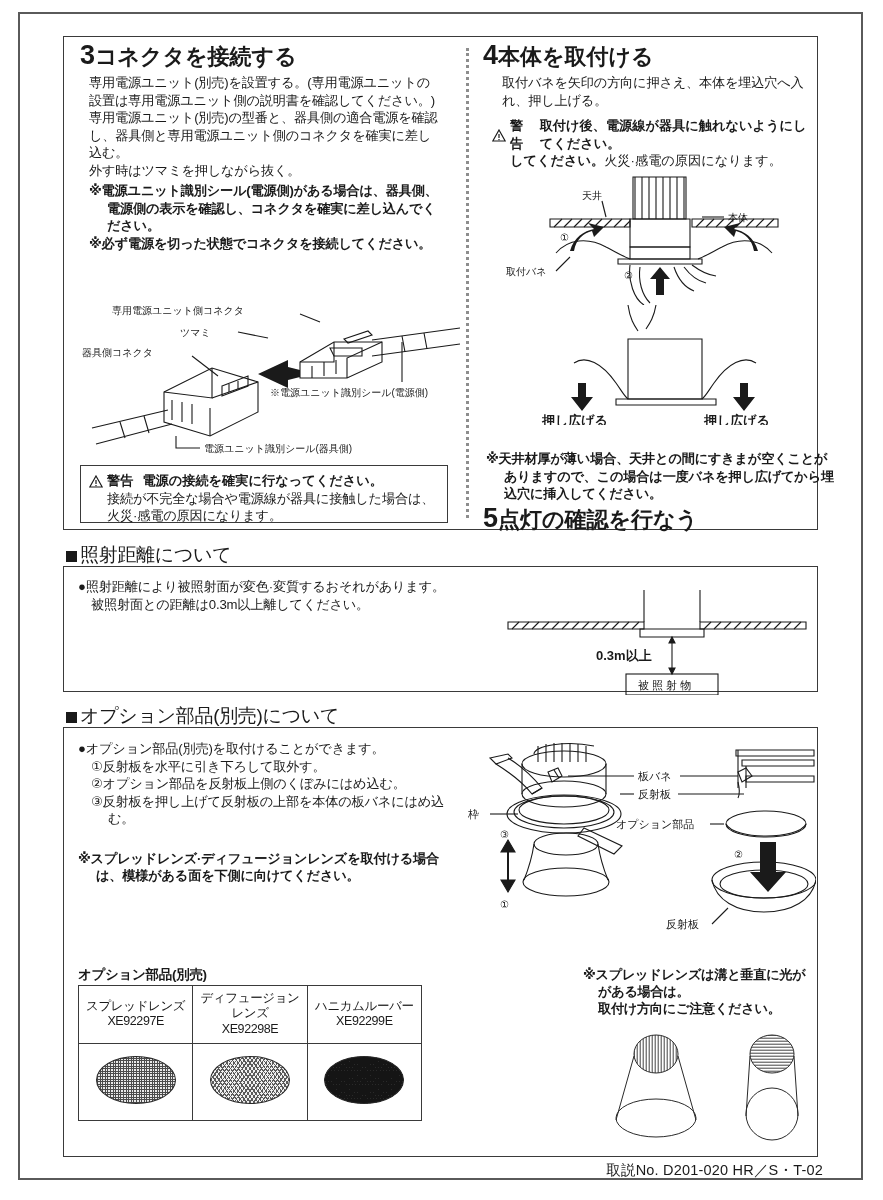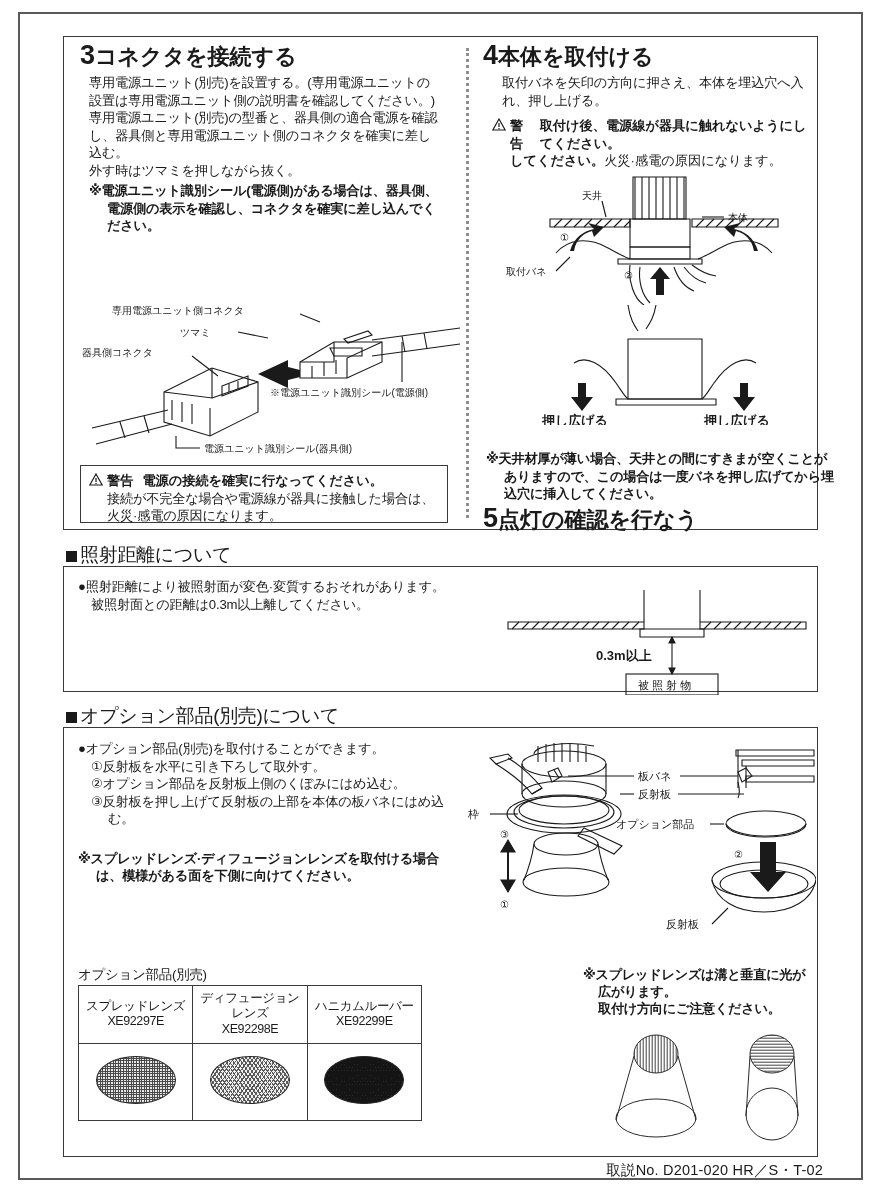--- a/index.html
+++ b/index.html
@@ -75,7 +75,7 @@
 
   .warn-row {
     display: flex;
-    align-items: flex-start;
+    align-items: center;
     font-size: 13.2px;
     line-height: 1.33;
   }

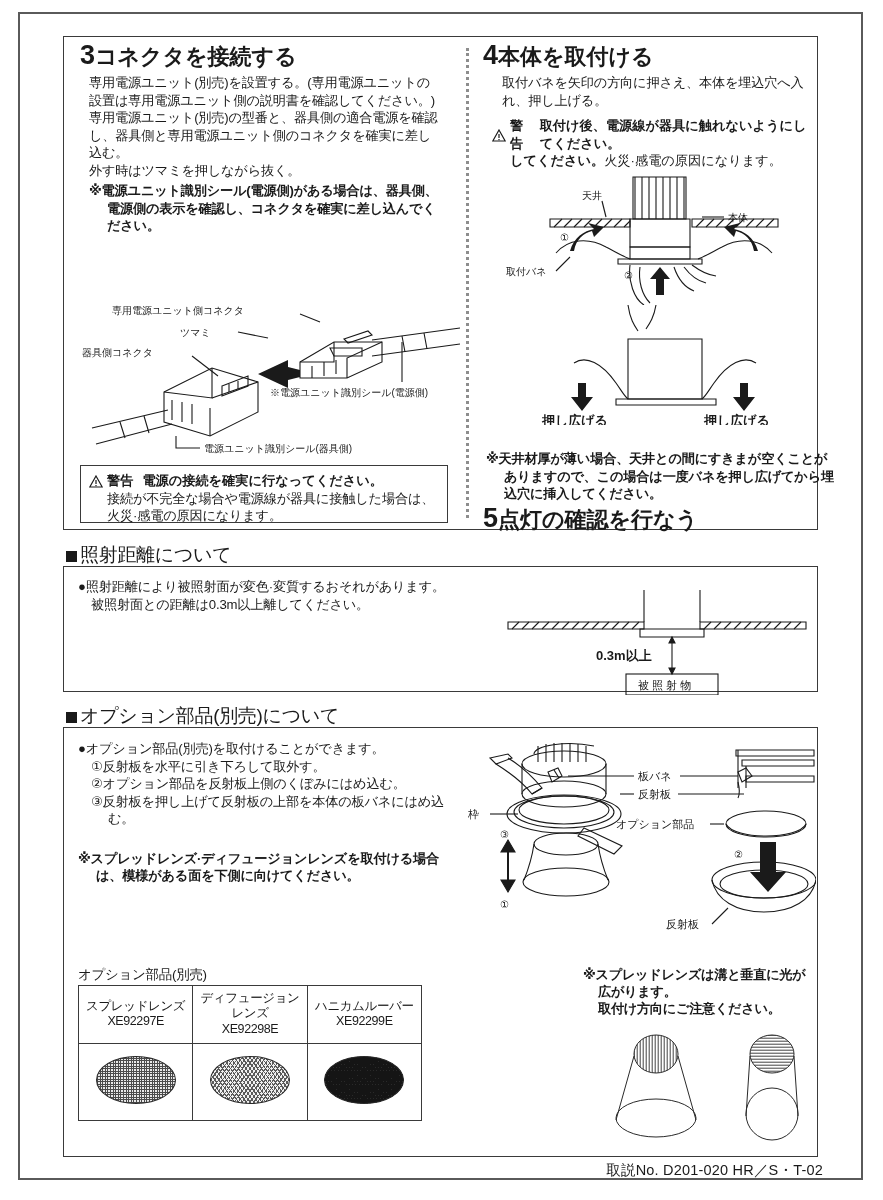--- a/index.html
+++ b/index.html
@@ -218,6 +218,7 @@
     <div class="body-txt">専用電源ユニット(別売)の型番と、器具側の適合電源を確認し、器具側と専用電源ユニット側のコネクタを確実に差し込む。</div>
     <div class="body-txt">外す時はツマミを押しながら抜く。</div>
     <div class="body-txt bold hang" style="margin-top:3px;">※電源ユニット識別シール(電源側)がある場合は、器具側、電源側の表示を確認し、コネクタを確実に差し込んでください。</div>
+    <div class="body-txt bold hang">※必ず電源を切った状態でコネクタを接続してください。</div>
   </div>
 
   <div id="fig-connector">

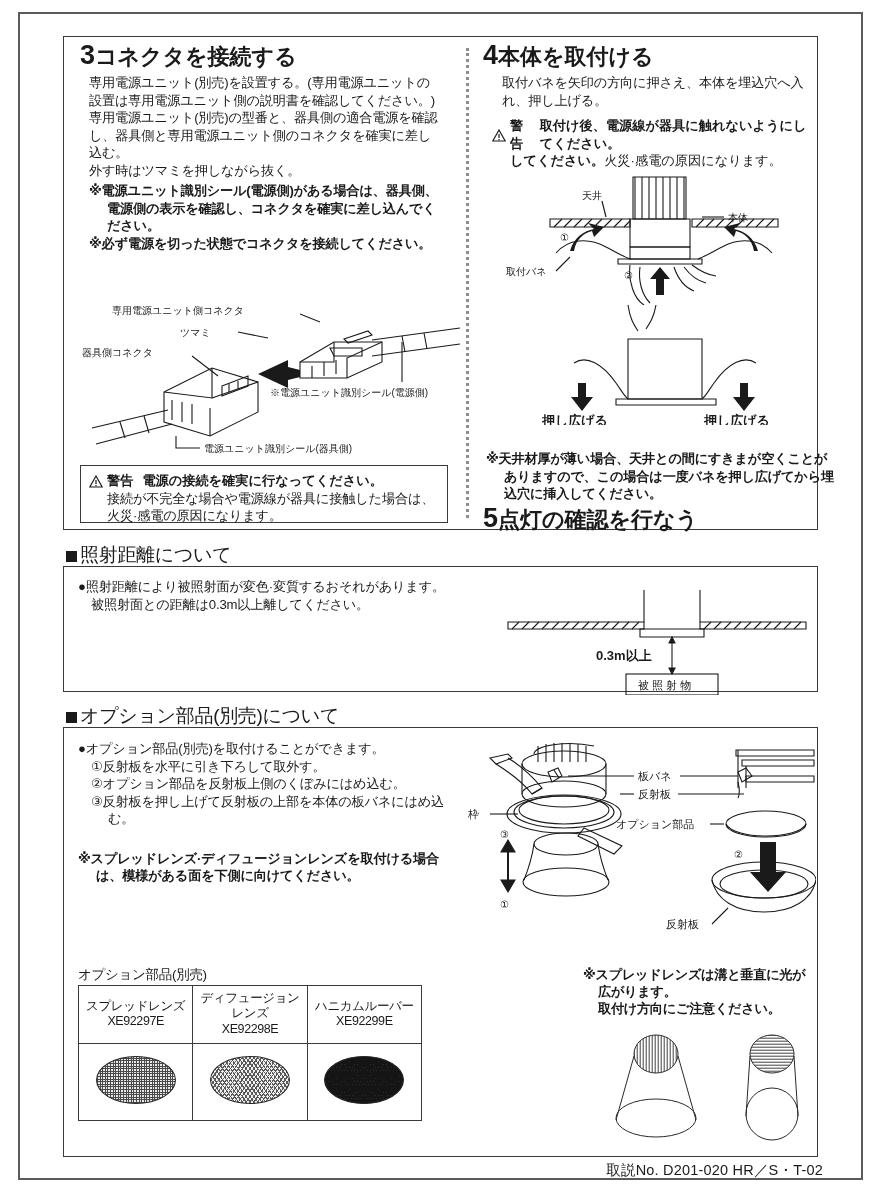--- a/index.html
+++ b/index.html
@@ -133,7 +133,7 @@
   
   #parts-label {
     position: absolute; left: 78px; top: 966px;
-    font-size: 13.5px; font-weight: normal; letter-spacing: -0.3px;
+    font-size: 13.5px; font-weight: bold; letter-spacing: -0.3px;
   }
   #parts-table {
     position: absolute; left: 78px; top: 985px;

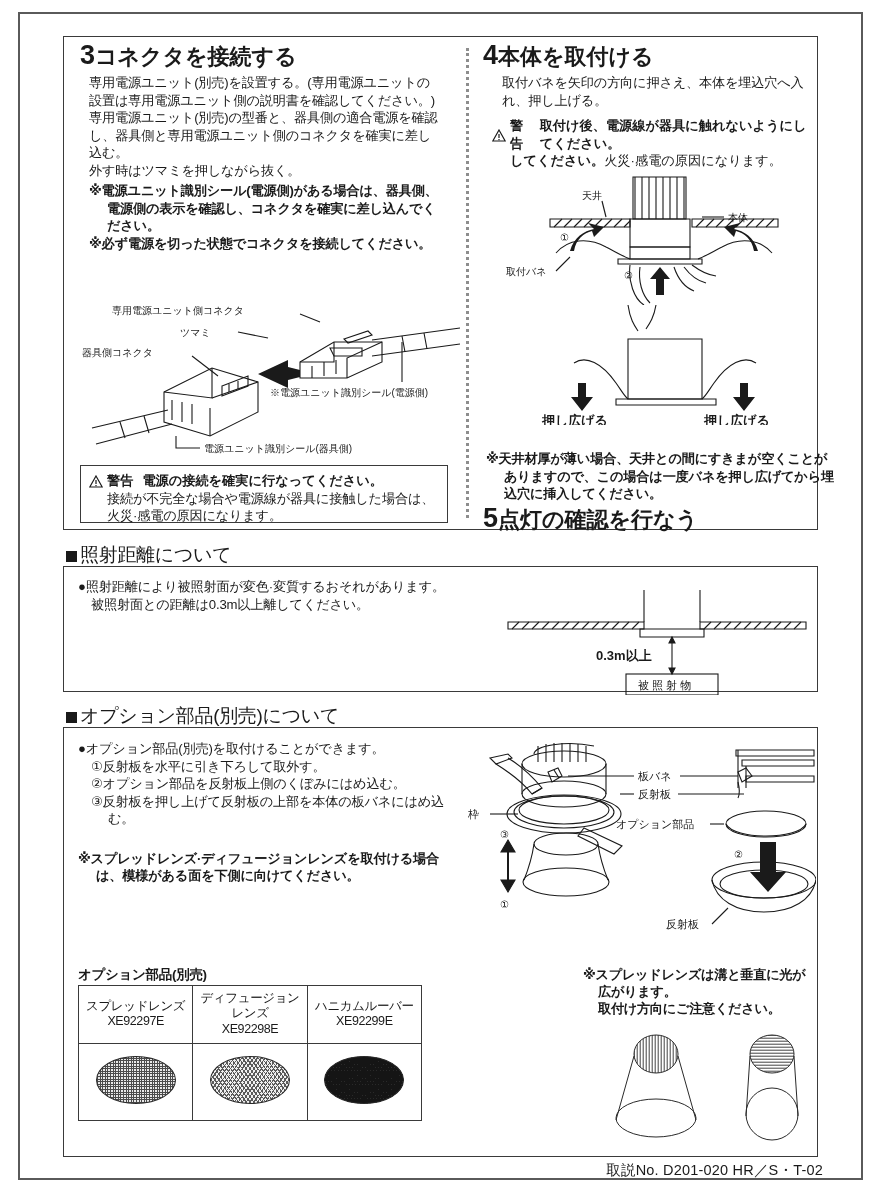--- a/index.html
+++ b/index.html
@@ -515,7 +515,7 @@
 
   <div id="spread-note">
     <div class="hang">※スプレッドレンズは溝と垂直に光が</div>
-    <div style="padding-left:15px;">広がります。</div>
+    <div style="padding-left:15px;">がある場合は。</div>
     <div style="padding-left:15px;">取付け方向にご注意ください。</div>
   </div>
 

